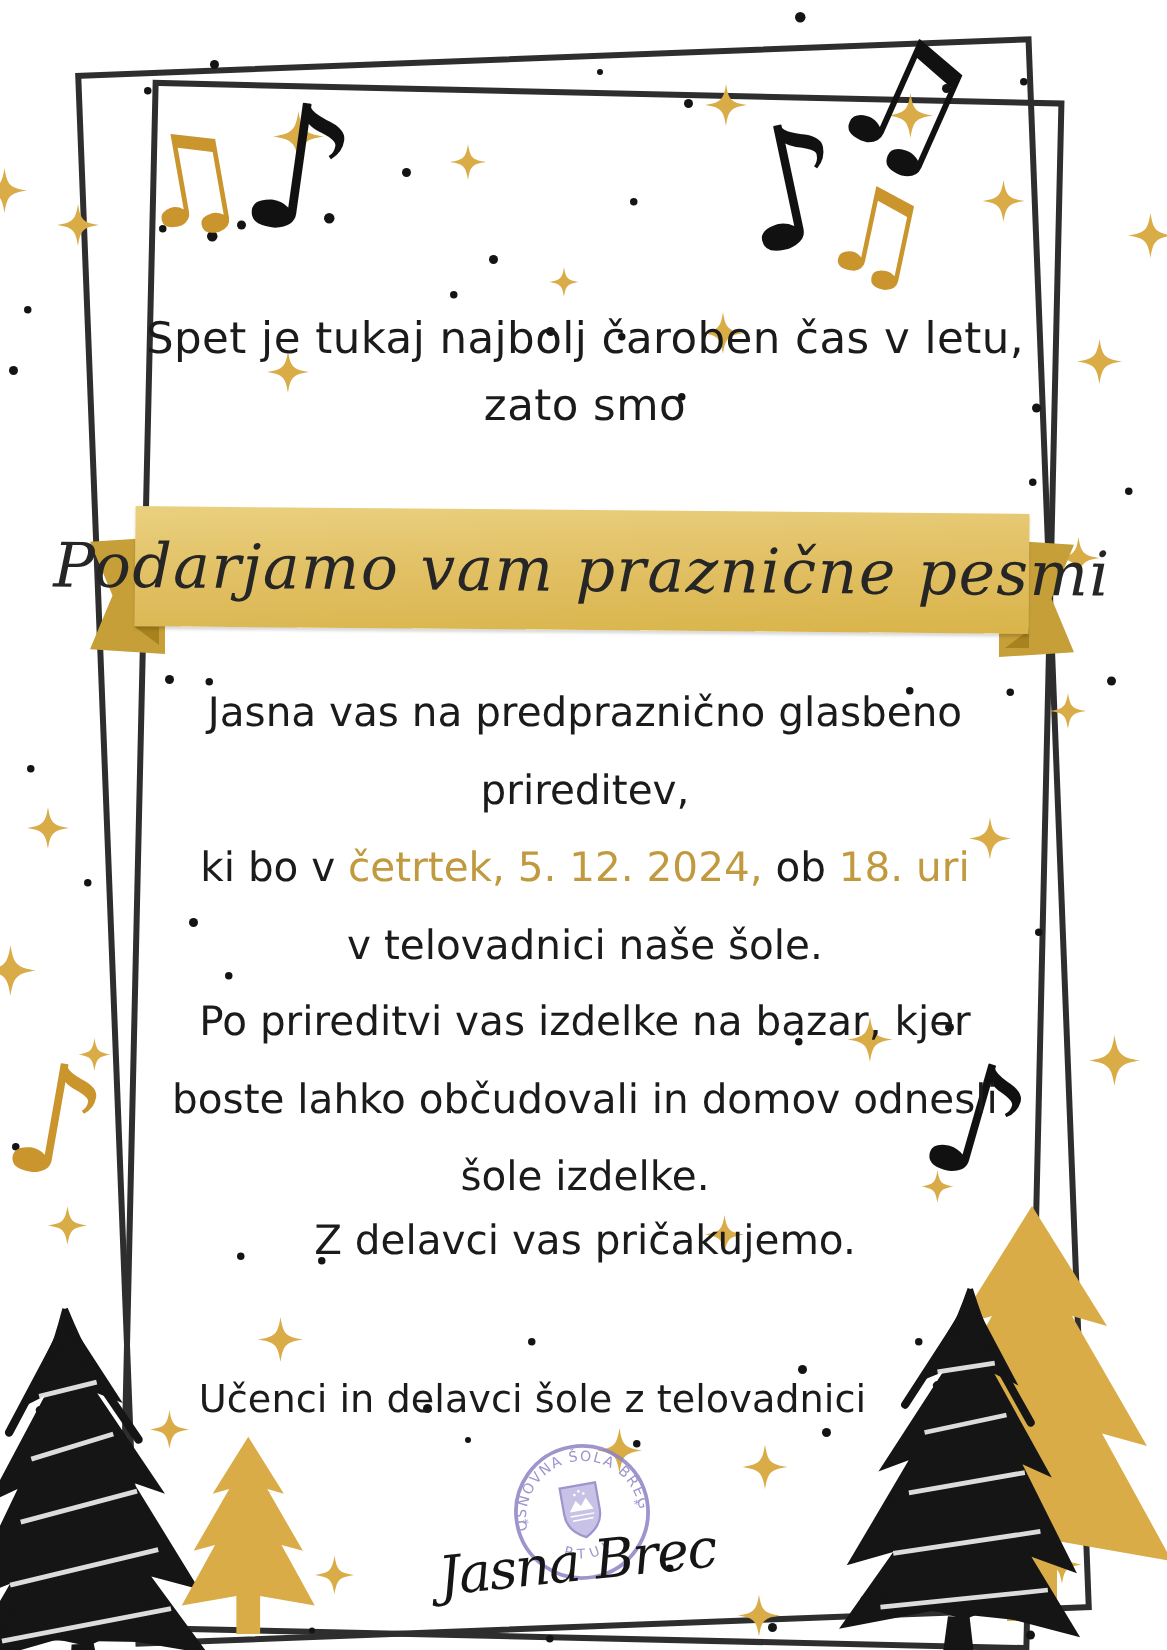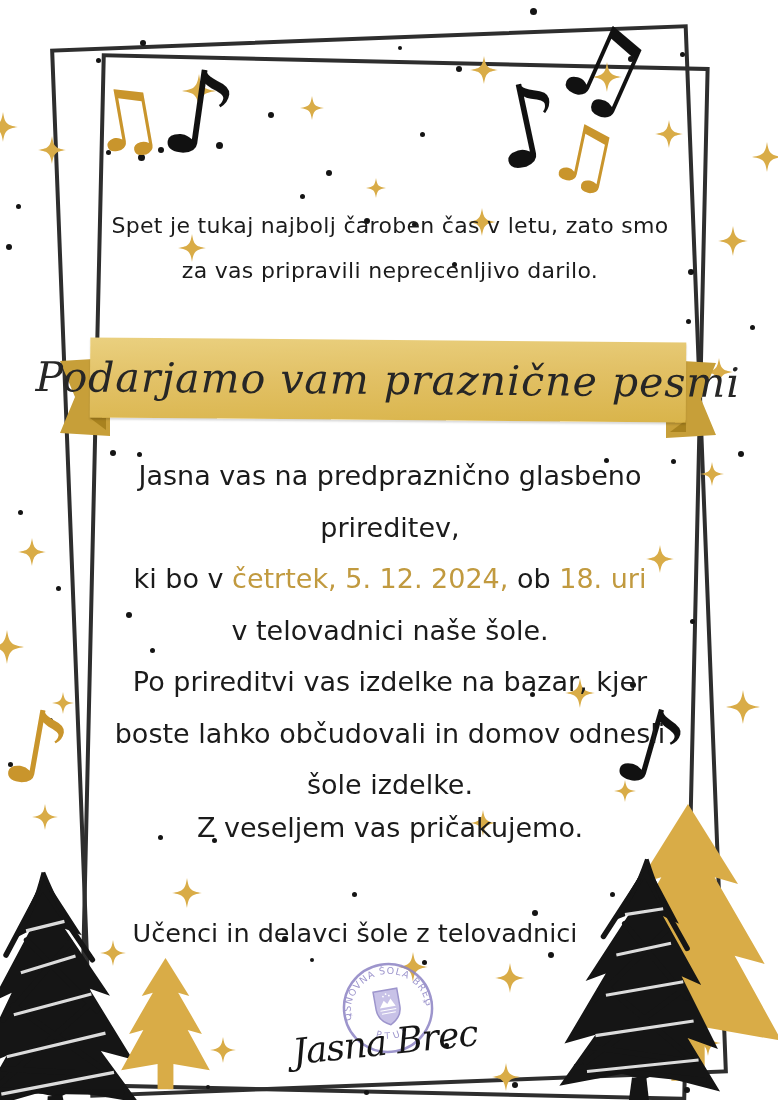--- a/index.html
+++ b/index.html
@@ -22,7 +22,7 @@
   .note{position:absolute;line-height:1;font-family:"DejaVu Sans",sans-serif;}
   
   .textblock{position:absolute;left:70px;width:640px;text-align:center;z-index:3;}
-  .intro{top:203px;font-size:22px;line-height:45px;letter-spacing:.3px;}
+  .intro{top:203px;font-size:29px;line-height:45px;letter-spacing:.3px;}
   .bodytext{top:450px;font-size:27px;line-height:51.5px;}
   .closing{top:812px;font-size:27px;}
   .signoff{top:918px;left:75px;width:560px;font-size:25.5px;}

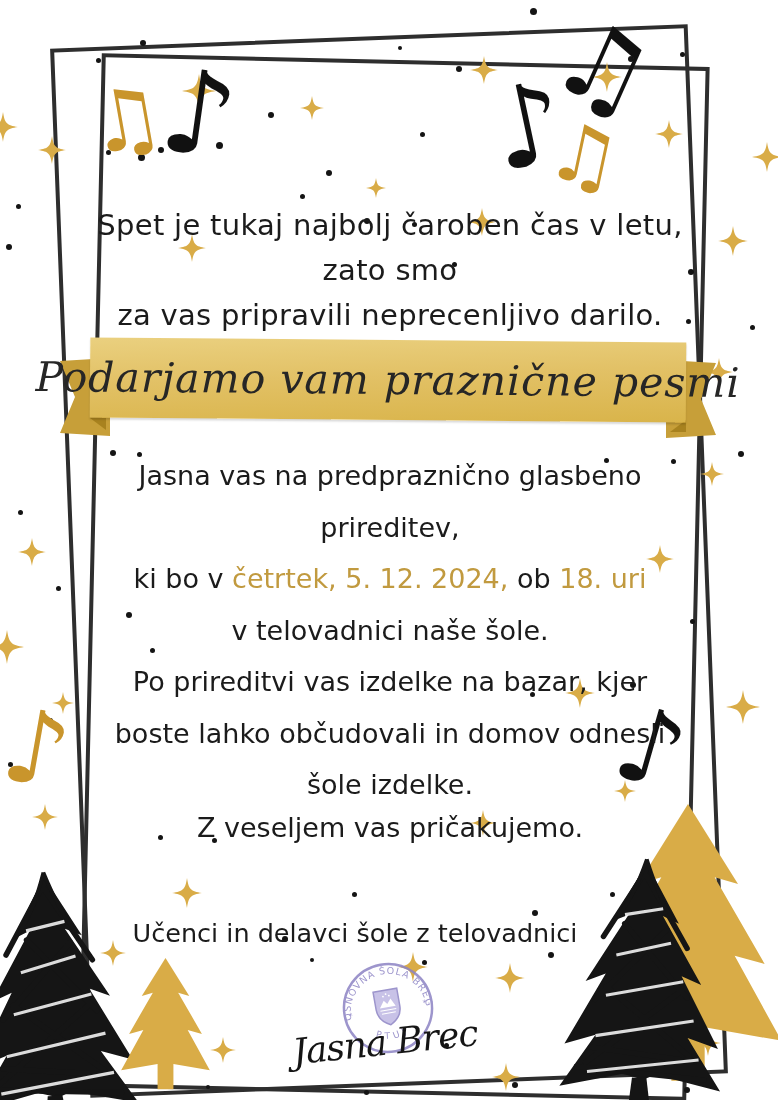--- a/index.html
+++ b/index.html
@@ -296,7 +296,6 @@
 
   <div class="textblock intro">
     <div>Spet je tukaj najbolj čaroben čas v letu, zato smo</div>
-    <div>za vas pripravili neprecenljivo darilo.</div>
   </div>
 
   <div class="ribbon">

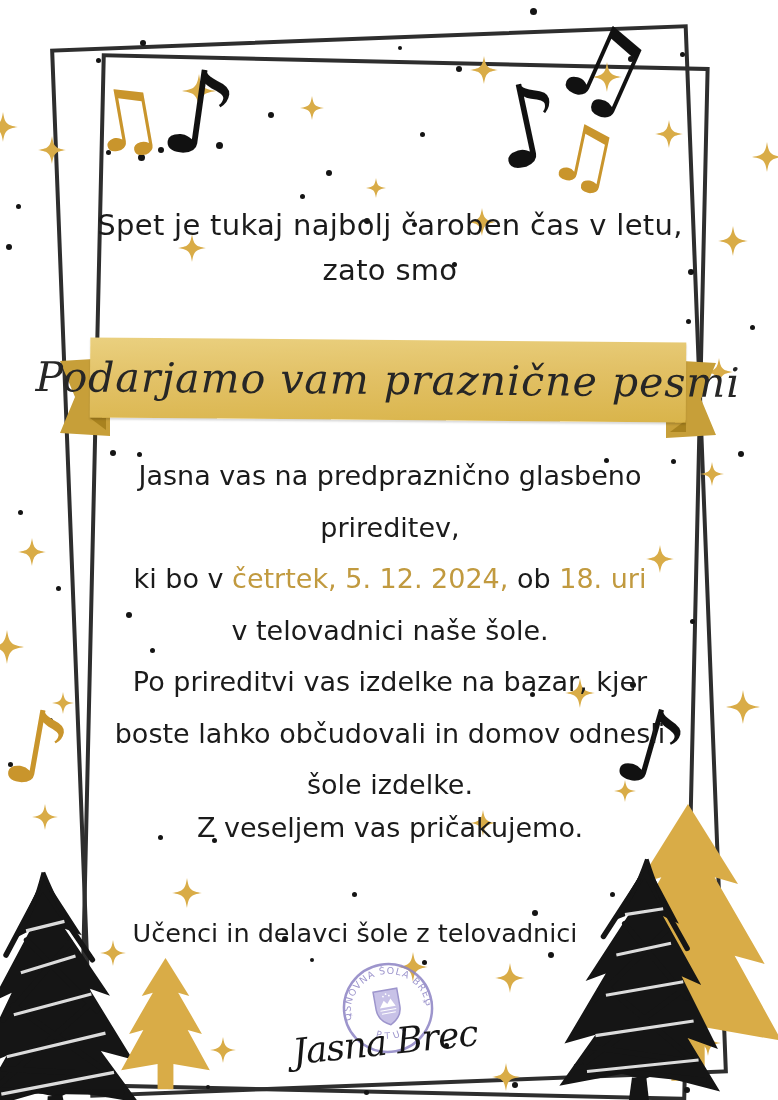--- a/index.html
+++ b/index.html
@@ -318,7 +318,7 @@
     <div>šole izdelke.</div>
   </div>
 
-  <div class="textblock closing">Z veseljem vas pričakujemo.</div>
+  <div class="textblock closing">Z delavci vas pričakujemo.</div>
   <div class="textblock signoff">Učenci in delavci šole z telovadnici</div>
 
   <svg width="0" height="0" style="position:absolute" aria-hidden="true">

